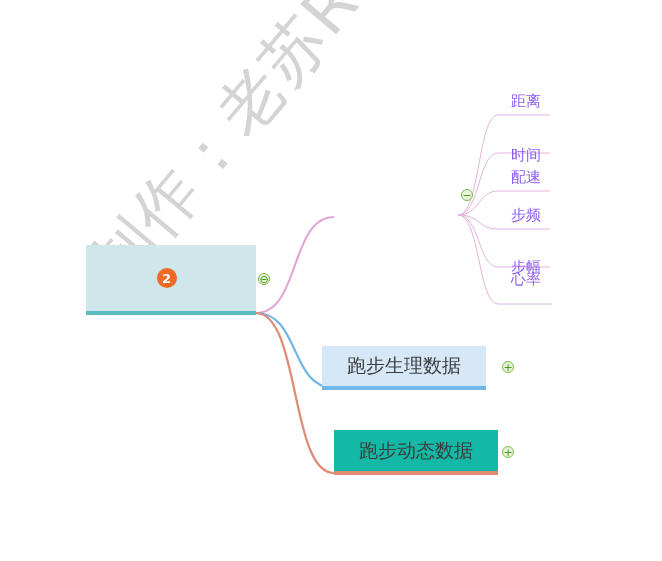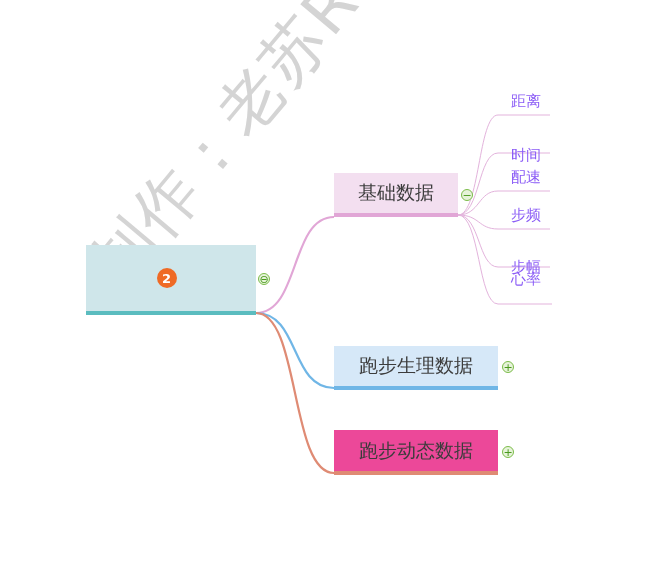--- a/index.html
+++ b/index.html
@@ -50,9 +50,6 @@
   </div>
   <span class="toggle" style="left:258px; top:273px;">⊖</span>
 
-  <div class="node main n-basic">
-    <span>基础数据</span>
-  </div>
   <span class="toggle" style="left:461px; top:189px;">−</span>
 
   <div class="node main n-phys">

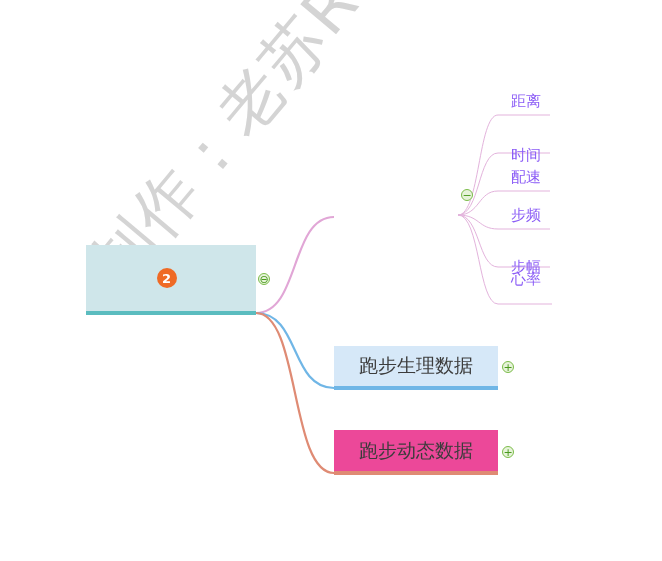--- a/index.html
+++ b/index.html
@@ -13,7 +13,7 @@
              display: inline-flex; align-items: center; justify-content: center; margin-right: 9px; }
     .main { font-size: 19px; color: #3c3c3c; }
     .n-basic { left: 334px; top: 173px; width: 124px; height: 44px; background: #f3dff0; border-bottom: 4px solid #e1a6d6; }
-    .n-phys { left: 334px; top: 346px; width: 164px; height: 44px; background: #d6e8f8; border-bottom: 4px solid #70b6e6; }
+    .n-phys { left: 322px; top: 346px; width: 164px; height: 44px; background: #d6e8f8; border-bottom: 4px solid #70b6e6; }
     .n-dyn { left: 334px; top: 430px; width: 164px; height: 45px; background: #ec4899; border-bottom: 4px solid #df8b74; }
     .leaf { position: absolute; left: 498px; width: 56px; height: 22px; font-size: 15px; color: #8b5cf6; display:flex; align-items:center; justify-content:center; }
     .toggle { position: absolute; width: 12px; height: 12px; border-radius: 50%; border: 1px solid #7cbc4a; background: #e6f3d9;

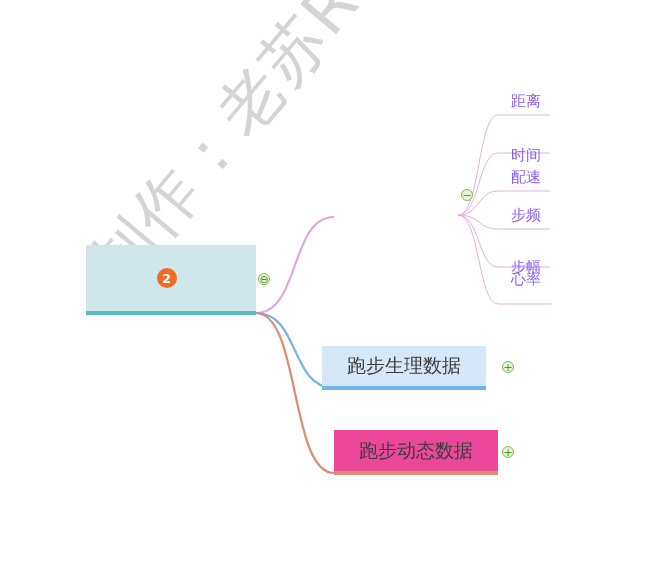--- a/index.html
+++ b/index.html
@@ -14,7 +14,7 @@
     .main { font-size: 19px; color: #3c3c3c; }
     .n-basic { left: 334px; top: 173px; width: 124px; height: 44px; background: #f3dff0; border-bottom: 4px solid #e1a6d6; }
     .n-phys { left: 322px; top: 346px; width: 164px; height: 44px; background: #d6e8f8; border-bottom: 4px solid #70b6e6; }
-    .n-dyn { left: 334px; top: 430px; width: 164px; height: 45px; background: #ec4899; border-bottom: 4px solid #df8b74; }
+    .n-dyn { left: 334px; top: 430px; width: 164px; height: 45px; background: #14b8a6; border-bottom: 4px solid #df8b74; }
     .leaf { position: absolute; left: 498px; width: 56px; height: 22px; font-size: 15px; color: #8b5cf6; display:flex; align-items:center; justify-content:center; }
     .toggle { position: absolute; width: 12px; height: 12px; border-radius: 50%; border: 1px solid #7cbc4a; background: #e6f3d9;
               color: #4a9a1e; font-size: 11px; line-height: 11px; text-align: center; box-sizing: border-box; font-family: "DejaVu Sans", sans-serif; }

